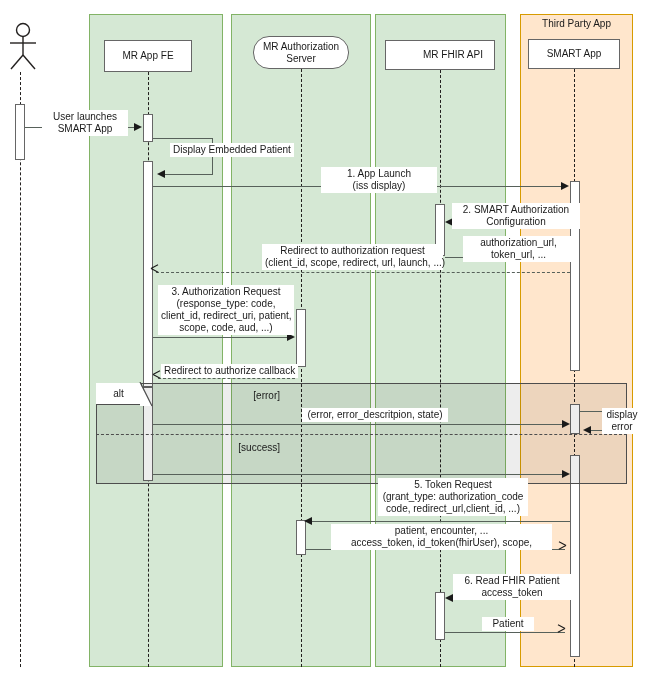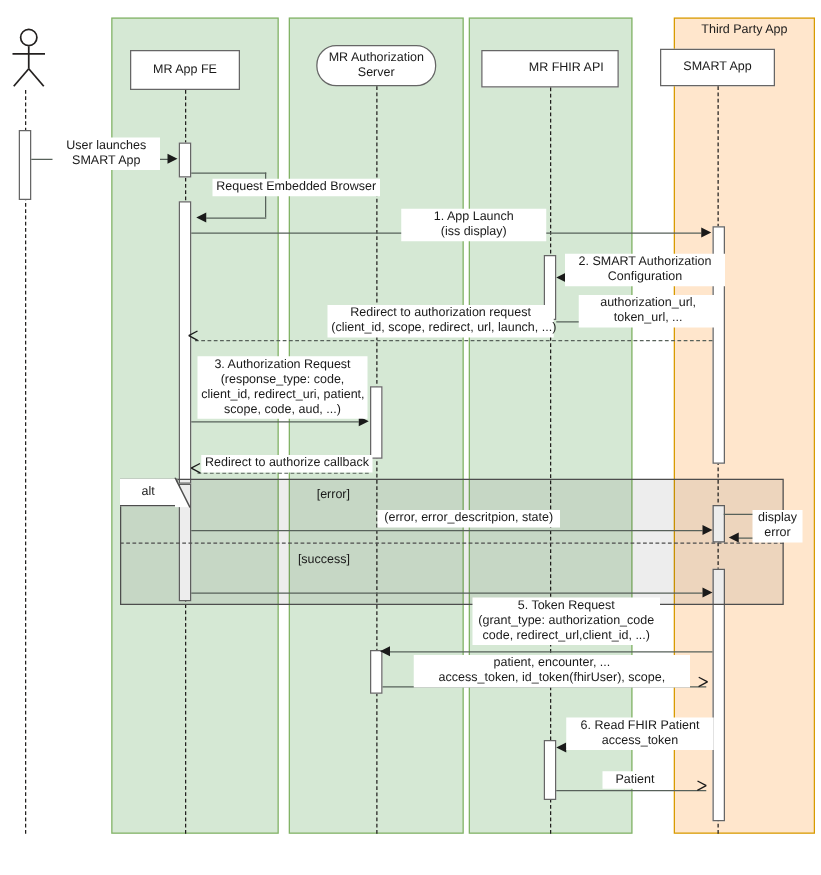--- a/index.html
+++ b/index.html
@@ -117,7 +117,7 @@
   <div class="panel green" style="left:89px;top:14px;width:134px;height:653px;"></div>
   <div class="panel green" style="left:231px;top:14px;width:140px;height:653px;"></div>
   <div class="panel green" style="left:375px;top:14px;width:131px;height:653px;"></div>
-  <div class="panel orange" style="left:520px;top:14px;width:113px;height:653px;margin-left:19px;">
+  <div class="panel orange" style="left:520px;top:14px;width:113px;height:653px;">
     <div class="panel-title">Third Party App</div>
   </div>
 

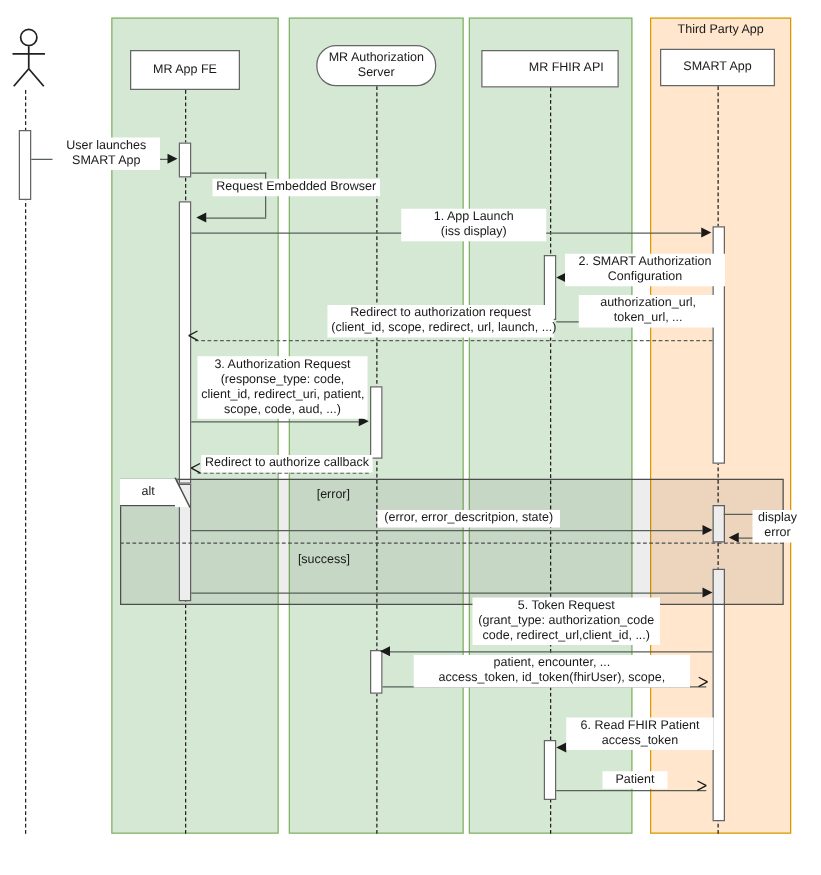--- a/index.html
+++ b/index.html
@@ -207,7 +207,7 @@
   <div class="msg" style="left:165px;top:174px;width:48px;"></div>
   <div class="arrow left-solid" style="left:157px;top:169.5px;"></div>
   <div class="lbl" style="left:170px;top:143px;">
-    <div>Request Embedded Browser</div>
+    <div>Display Embedded Patient</div>
   </div>
 
   <div class="msg" style="left:153px;top:186px;width:408px;"></div>

